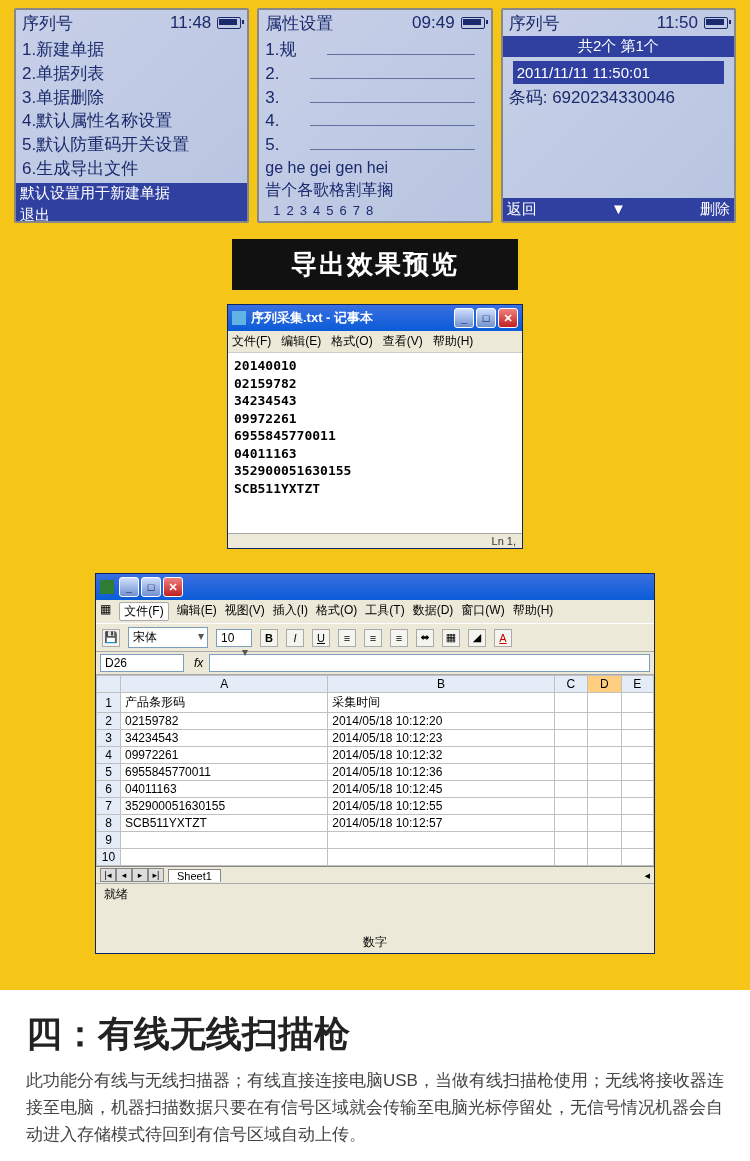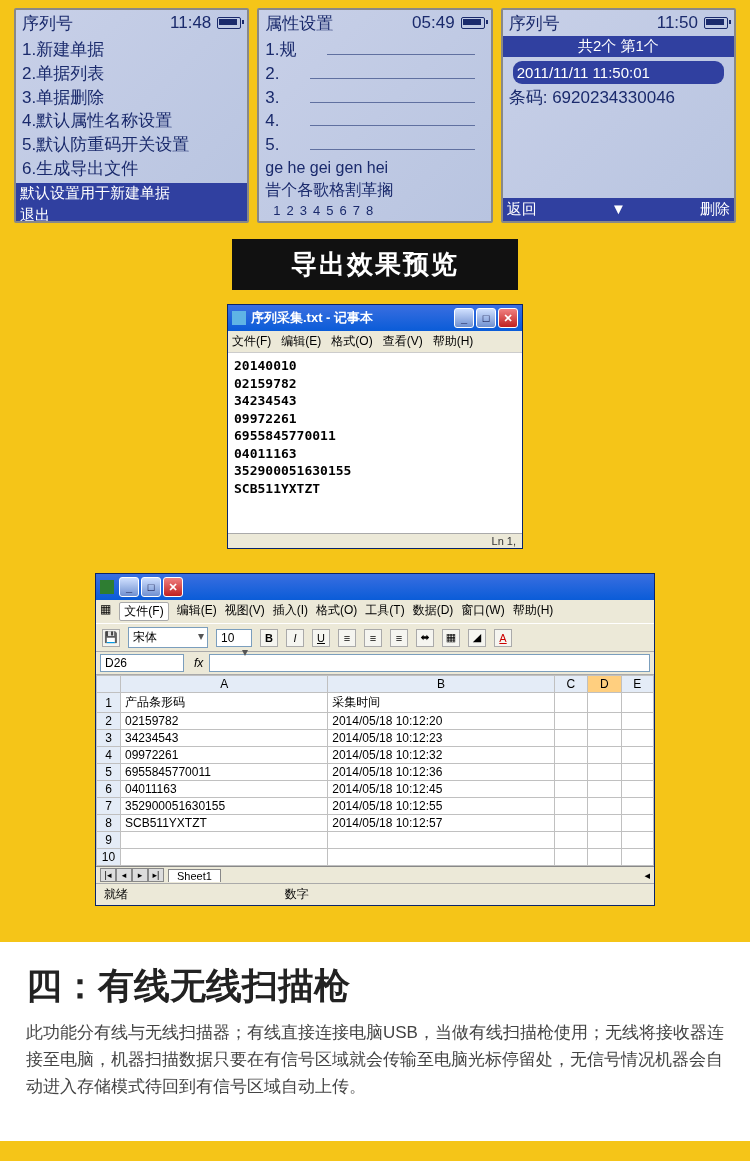--- a/index.html
+++ b/index.html
@@ -366,7 +366,7 @@
   <div class="device-screen">
     <div class="ds-header">
       <span class="ds-title">属性设置</span>
-      <span class="ds-time">05:49</span>
+      <span class="ds-time">09:49</span>
       <span class="battery-icon"></span>
     </div>
     <div class="ds-body">

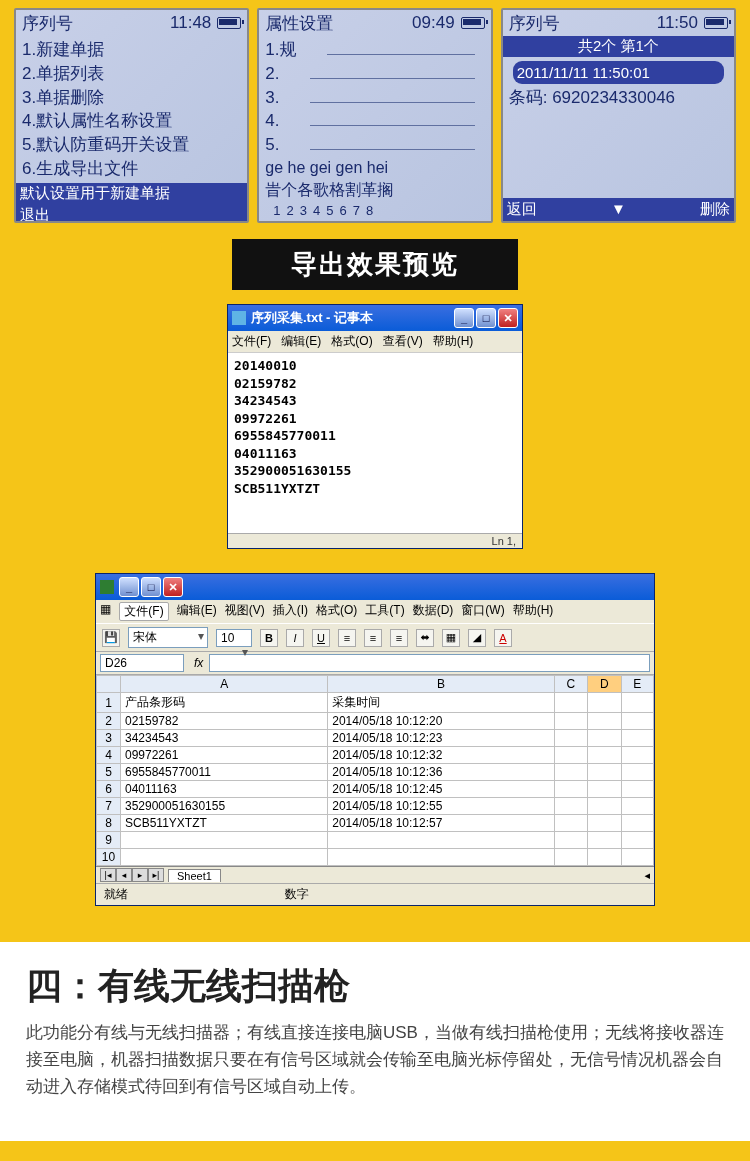--- a/index.html
+++ b/index.html
@@ -99,7 +99,6 @@
   padding: 1px 4px;
   margin: 2px 4px;
   font-size: 15px;
-  border-radius: 9px;
 }
 
 

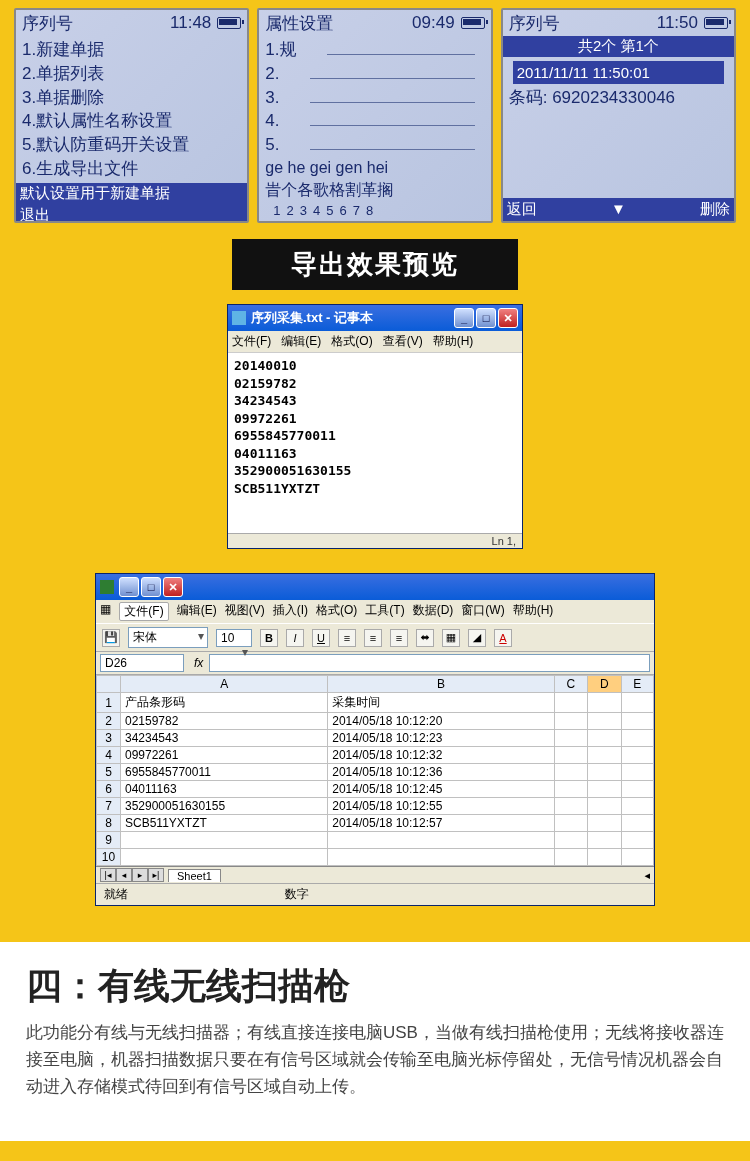--- a/index.html
+++ b/index.html
@@ -317,7 +317,7 @@
   padding: 2px 8px;
 }
 .xl-status .lft { flex: 1; }
-.xl-status .mid { flex: 1; text-align: left; }
+.xl-status .mid { flex: 1; text-align: center; margin-top: 48px; }
 
 
 .bottom-section {

